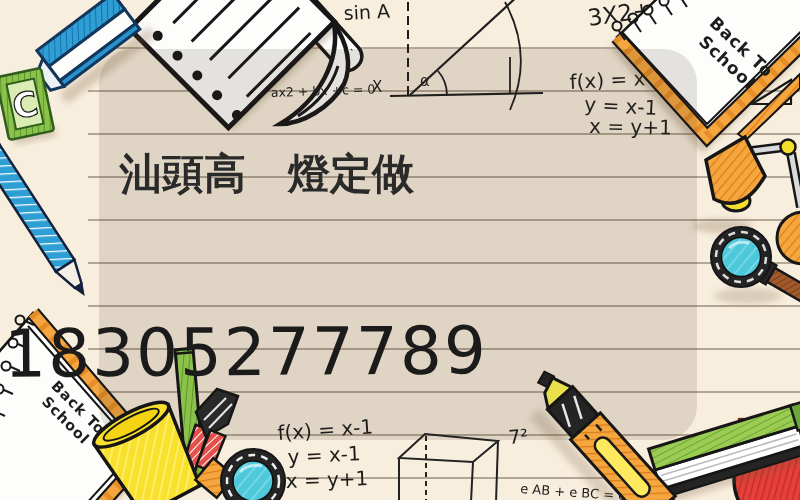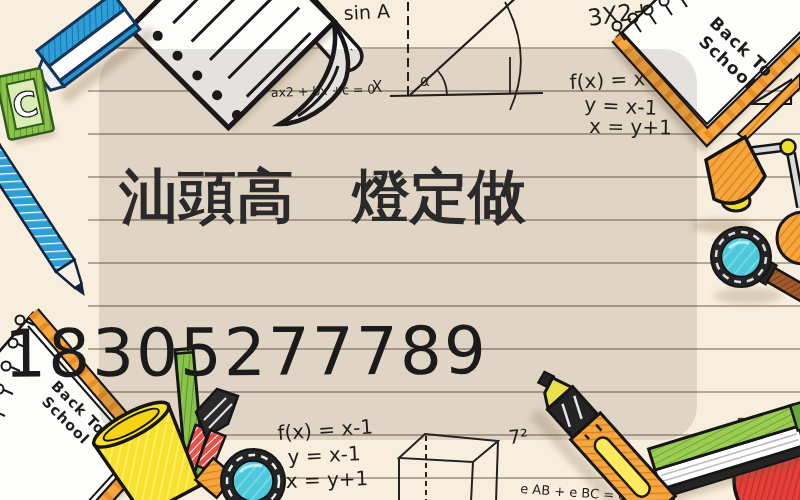--- a/index.html
+++ b/index.html
@@ -7,7 +7,7 @@
          font-family:"DejaVu Sans",sans-serif;}
   #stage svg{position:absolute;left:0;top:0;}
   .txt{position:absolute;color:#1c1c1c;white-space:nowrap;pointer-events:none;}
-  #title-cn{left:120px;top:158px;font-size:58px;font-weight:700;color:#2a2a2a;letter-spacing:0px;}
+  #title-cn{left:120px;top:146px;font-size:42px;font-weight:700;color:#2a2a2a;letter-spacing:0px;}
   #phone-no{left:4px;top:314px;font-size:66px;letter-spacing:2px;color:#1b1b1b;transform:rotate(-0.4deg);}
   .pad-label{position:absolute;text-align:center;color:#1c1c1c;font-weight:600;letter-spacing:1px;line-height:1.25;}
   #pad-label-tr{left:678px;top:34px;width:112px;font-size:17px;transform:rotate(43deg);}

